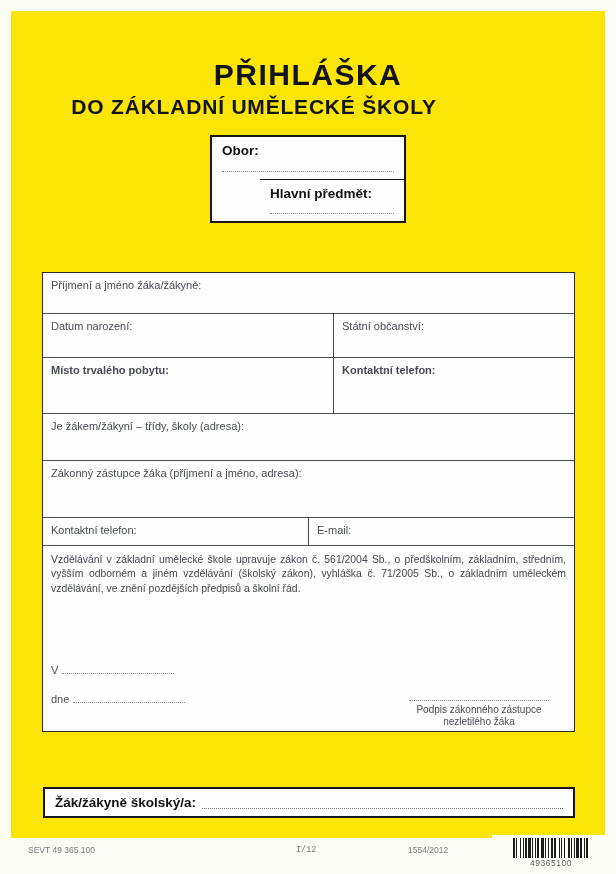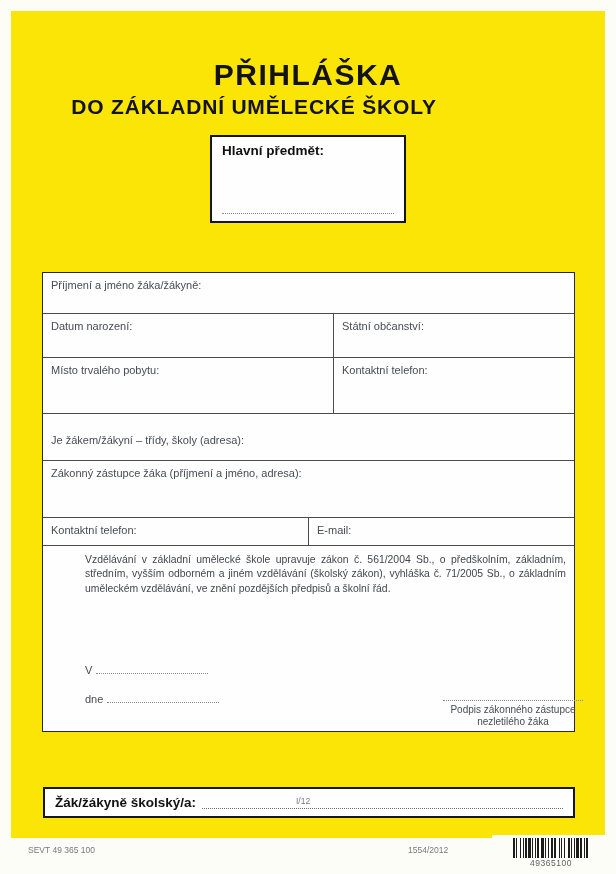--- a/index.html
+++ b/index.html
@@ -151,6 +151,10 @@
 
 <div class="subject-box">
   <div class="subject-cell">
+    <span class="subject-label">Obor:</span>
+    <span class="write-line"></span>
+  </div>
+  <div class="subject-cell">
     <span class="subject-label">Hlavní předmět:</span>
     <span class="write-line"></span>
   </div>

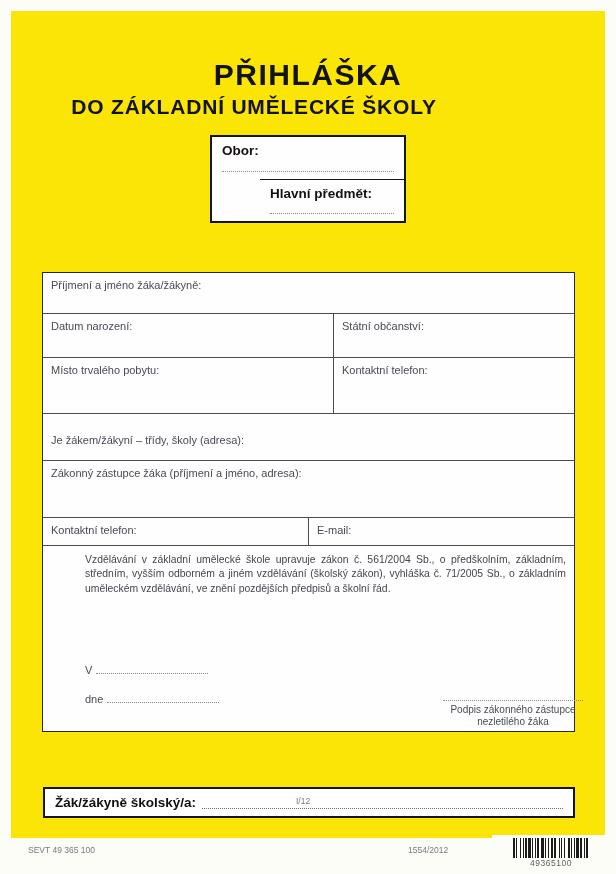--- a/index.html
+++ b/index.html
@@ -70,7 +70,7 @@
   }
   .r1 { height: 41px; }
   .r2 { height: 44px; }
-  .r3 { height: 56px; }
+  .r3 { height: 56px; font-weight: bold; }
   .r4 { height: 47px; align-items: center; }
   .r5 { height: 57px; }
   .r6 { height: 28px; }

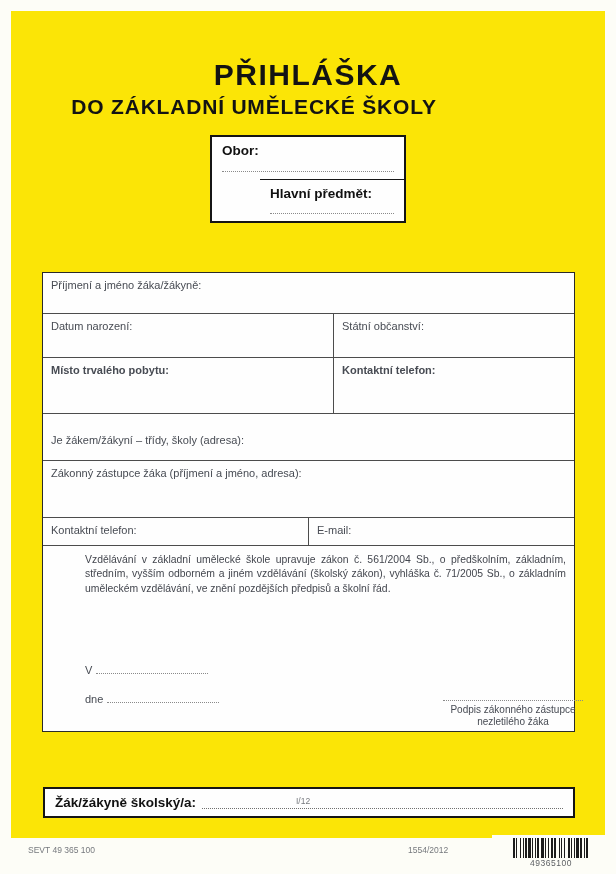--- a/index.html
+++ b/index.html
@@ -71,7 +71,7 @@
   .r1 { height: 41px; }
   .r2 { height: 44px; }
   .r3 { height: 56px; font-weight: bold; }
-  .r4 { height: 47px; align-items: center; }
+  .r4 { height: 47px; }
   .r5 { height: 57px; }
   .r6 { height: 28px; }
   .split-390 .cell:first-child { width: 291px; border-right: 1px solid #4c4c4c; }

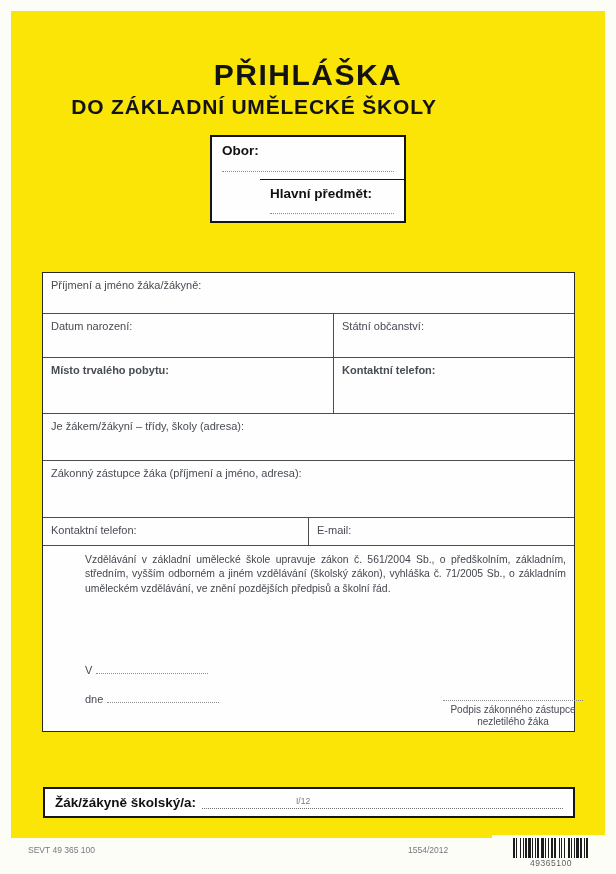--- a/index.html
+++ b/index.html
@@ -61,7 +61,7 @@
     display: flex; flex-direction: column;
   }
   .form-row { position: relative; border-bottom: 1px solid #4c4c4c; display: flex; }
-  .form-row:last-child { border-bottom: none; flex: 1; padding-left: 34px; }
+  .form-row:last-child { border-bottom: none; flex: 1; }
   .cell { position: relative; }
   .cell-label {
     display: block;

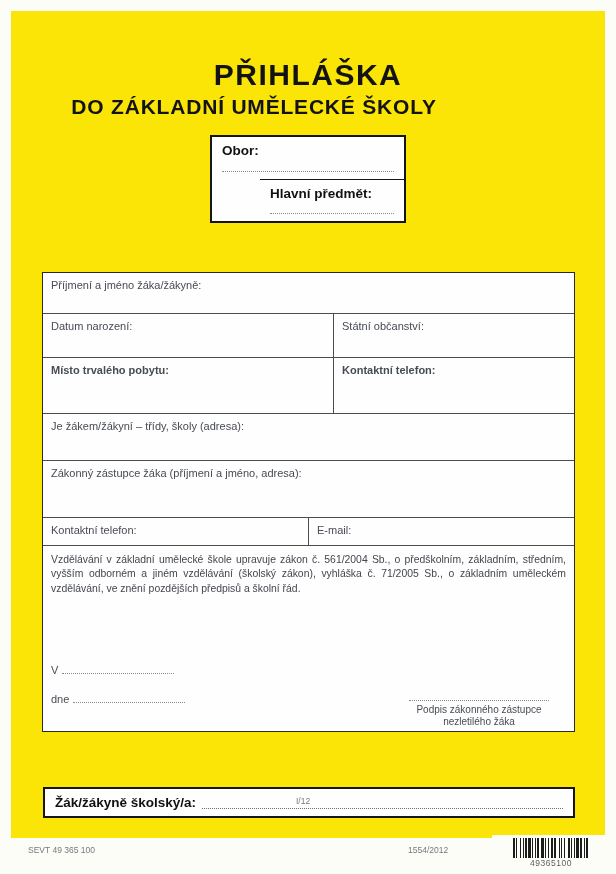--- a/index.html
+++ b/index.html
@@ -124,7 +124,7 @@
   
   .footer-text { position: absolute; font-size: 8.5px; color: #76797e; }
   .ft-sevt  { left: 28px;  top: 845px; }
-  .ft-mid   { left: 296px; top: 796px; }
+  .ft-mid   { left: 296px; top: 845px; font-family: Liberation Mono, monospace; }
   .ft-right { left: 408px; top: 845px; }
   .barcode-wrap {
     position: absolute;

